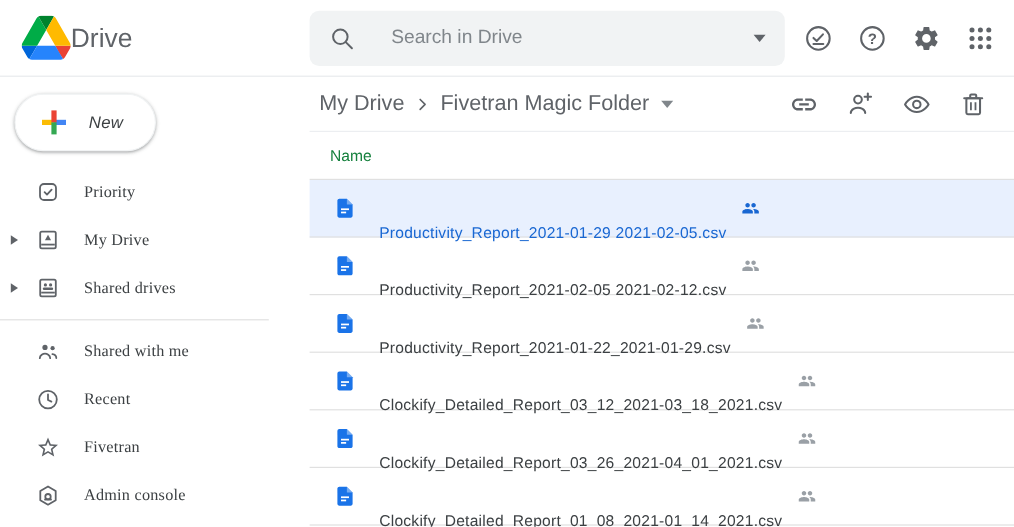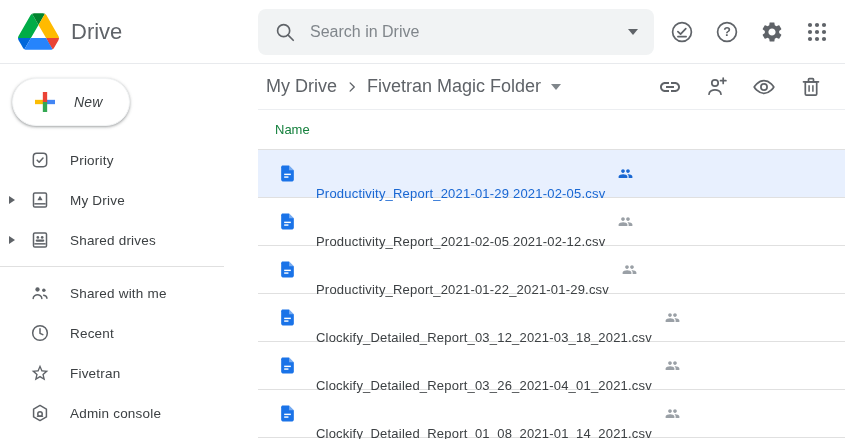--- a/index.html
+++ b/index.html
@@ -9,7 +9,7 @@
   
   .topbar { display:flex; align-items:center; height:64px; background:#fff;
             border-bottom:1px solid #e8eaed; }
-  .logo-area { width:258px; display:flex; align-items:center; padding-left:18px; gap:12px; cursor:pointer; }
+  .logo-area { width:258px; display:flex; align-items:center; padding-left:18px; cursor:pointer; }
   .logo-text { font-size:22px; color:#5f6368; }
   .searchbar { width:396px; height:46px; background:#f1f3f4; border-radius:8px;
                display:flex; align-items:center; padding:0 16px; }

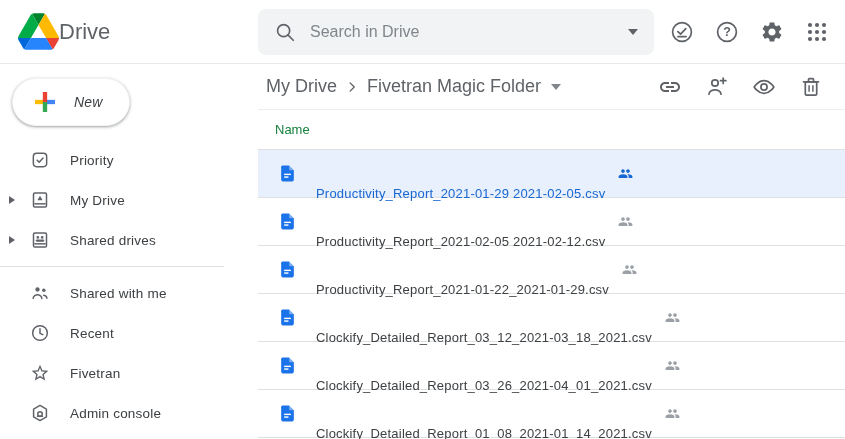--- a/index.html
+++ b/index.html
@@ -14,7 +14,7 @@
   .searchbar { width:396px; height:46px; background:#f1f3f4; border-radius:8px;
                display:flex; align-items:center; padding:0 16px; }
   .searchbar input { flex:1; border:none; outline:none; background:transparent;
-                     font-size:16px; color:#0f766e; margin-left:14px;
+                     font-size:16px; color:#0f766e; margin-left:30px;
                      font-family:"Liberation Sans", sans-serif; }
   .searchbar input::placeholder { color:#80868b; opacity:1; }
   .caret-down { width:0; height:0; border-left:5px solid transparent;

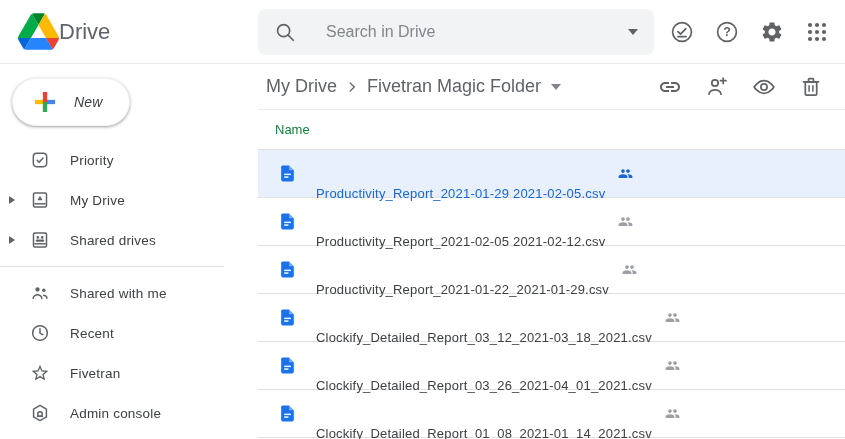--- a/index.html
+++ b/index.html
@@ -36,7 +36,7 @@
              cursor:pointer; font-weight:500; letter-spacing:.2px;font-style:italic; }
   .nav-item { height:40px; display:flex; align-items:center; padding-left:30px; gap:20px;
               font-size:13.5px; font-weight:500; color:#3c4043; letter-spacing:.2px;
-              position:relative; cursor:pointer; border-radius:0 20px 20px 0; }
+              position:relative; cursor:pointer; border-radius:0 20px 20px 0;font-family:Liberation Serif, serif; }
   .expander { position:absolute; left:9px; top:50%; transform:translateY(-50%);
               width:0; height:0; border-top:4.5px solid transparent;
               border-bottom:4.5px solid transparent; border-left:6px solid #5f6368; cursor:pointer; }

